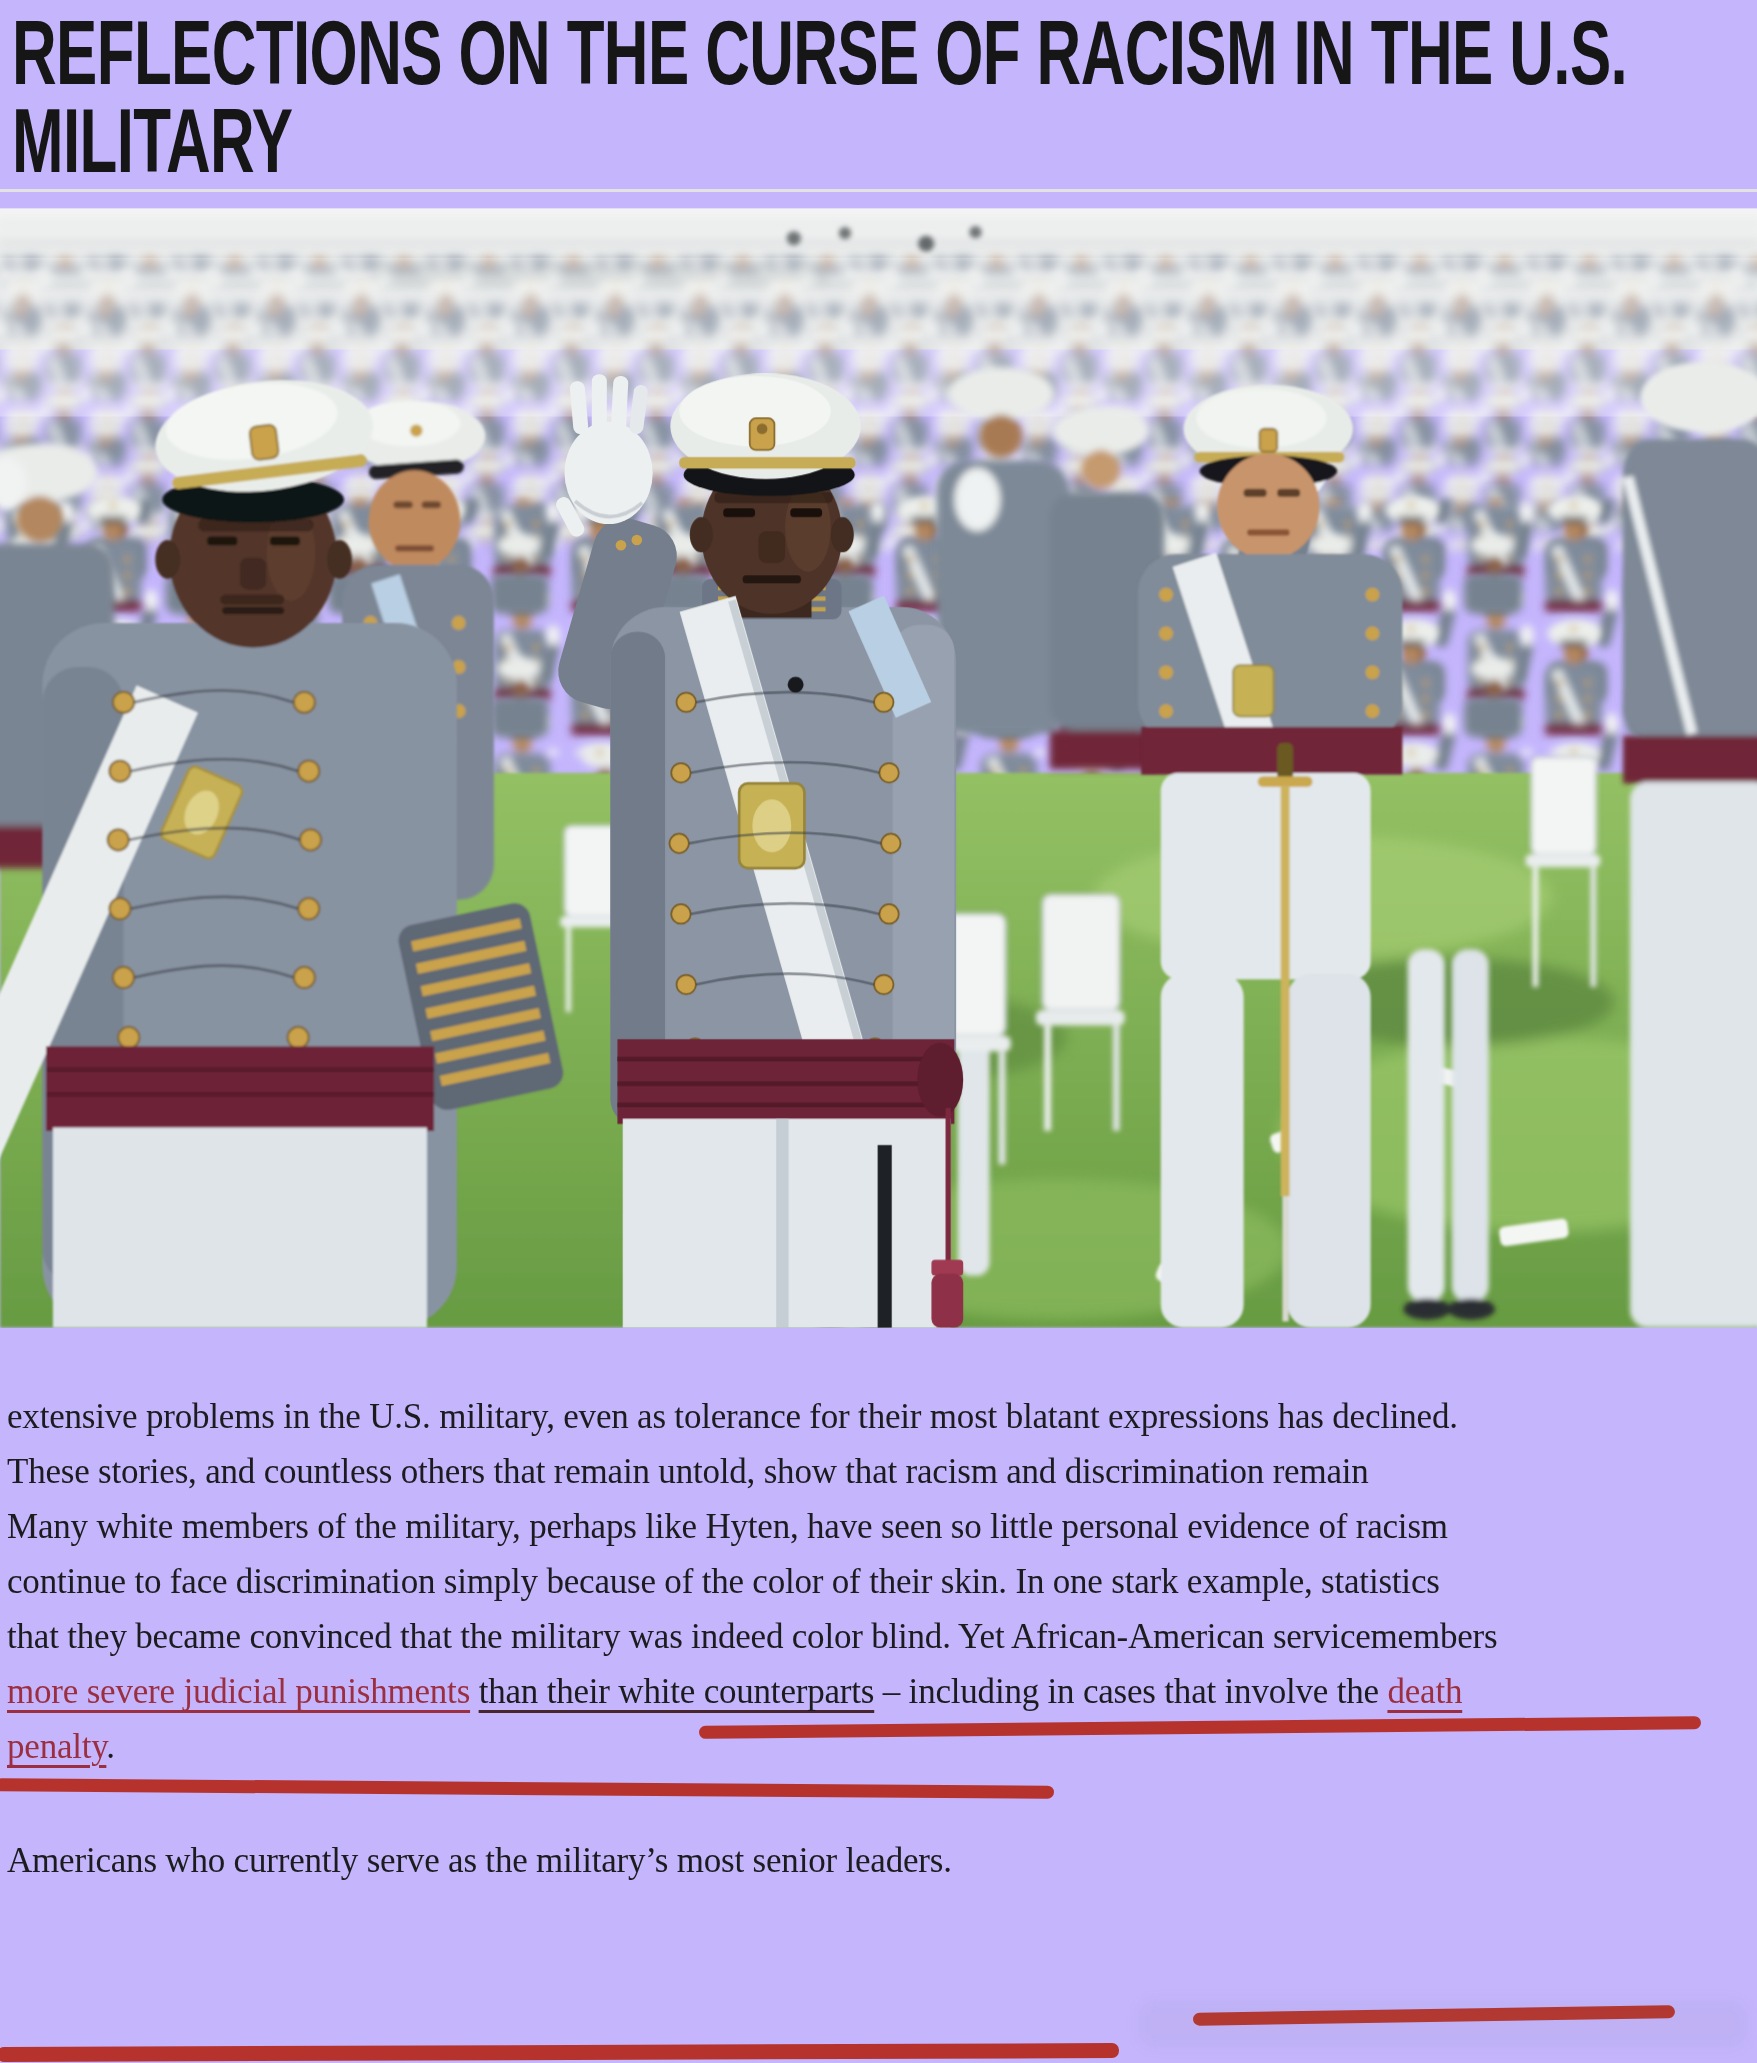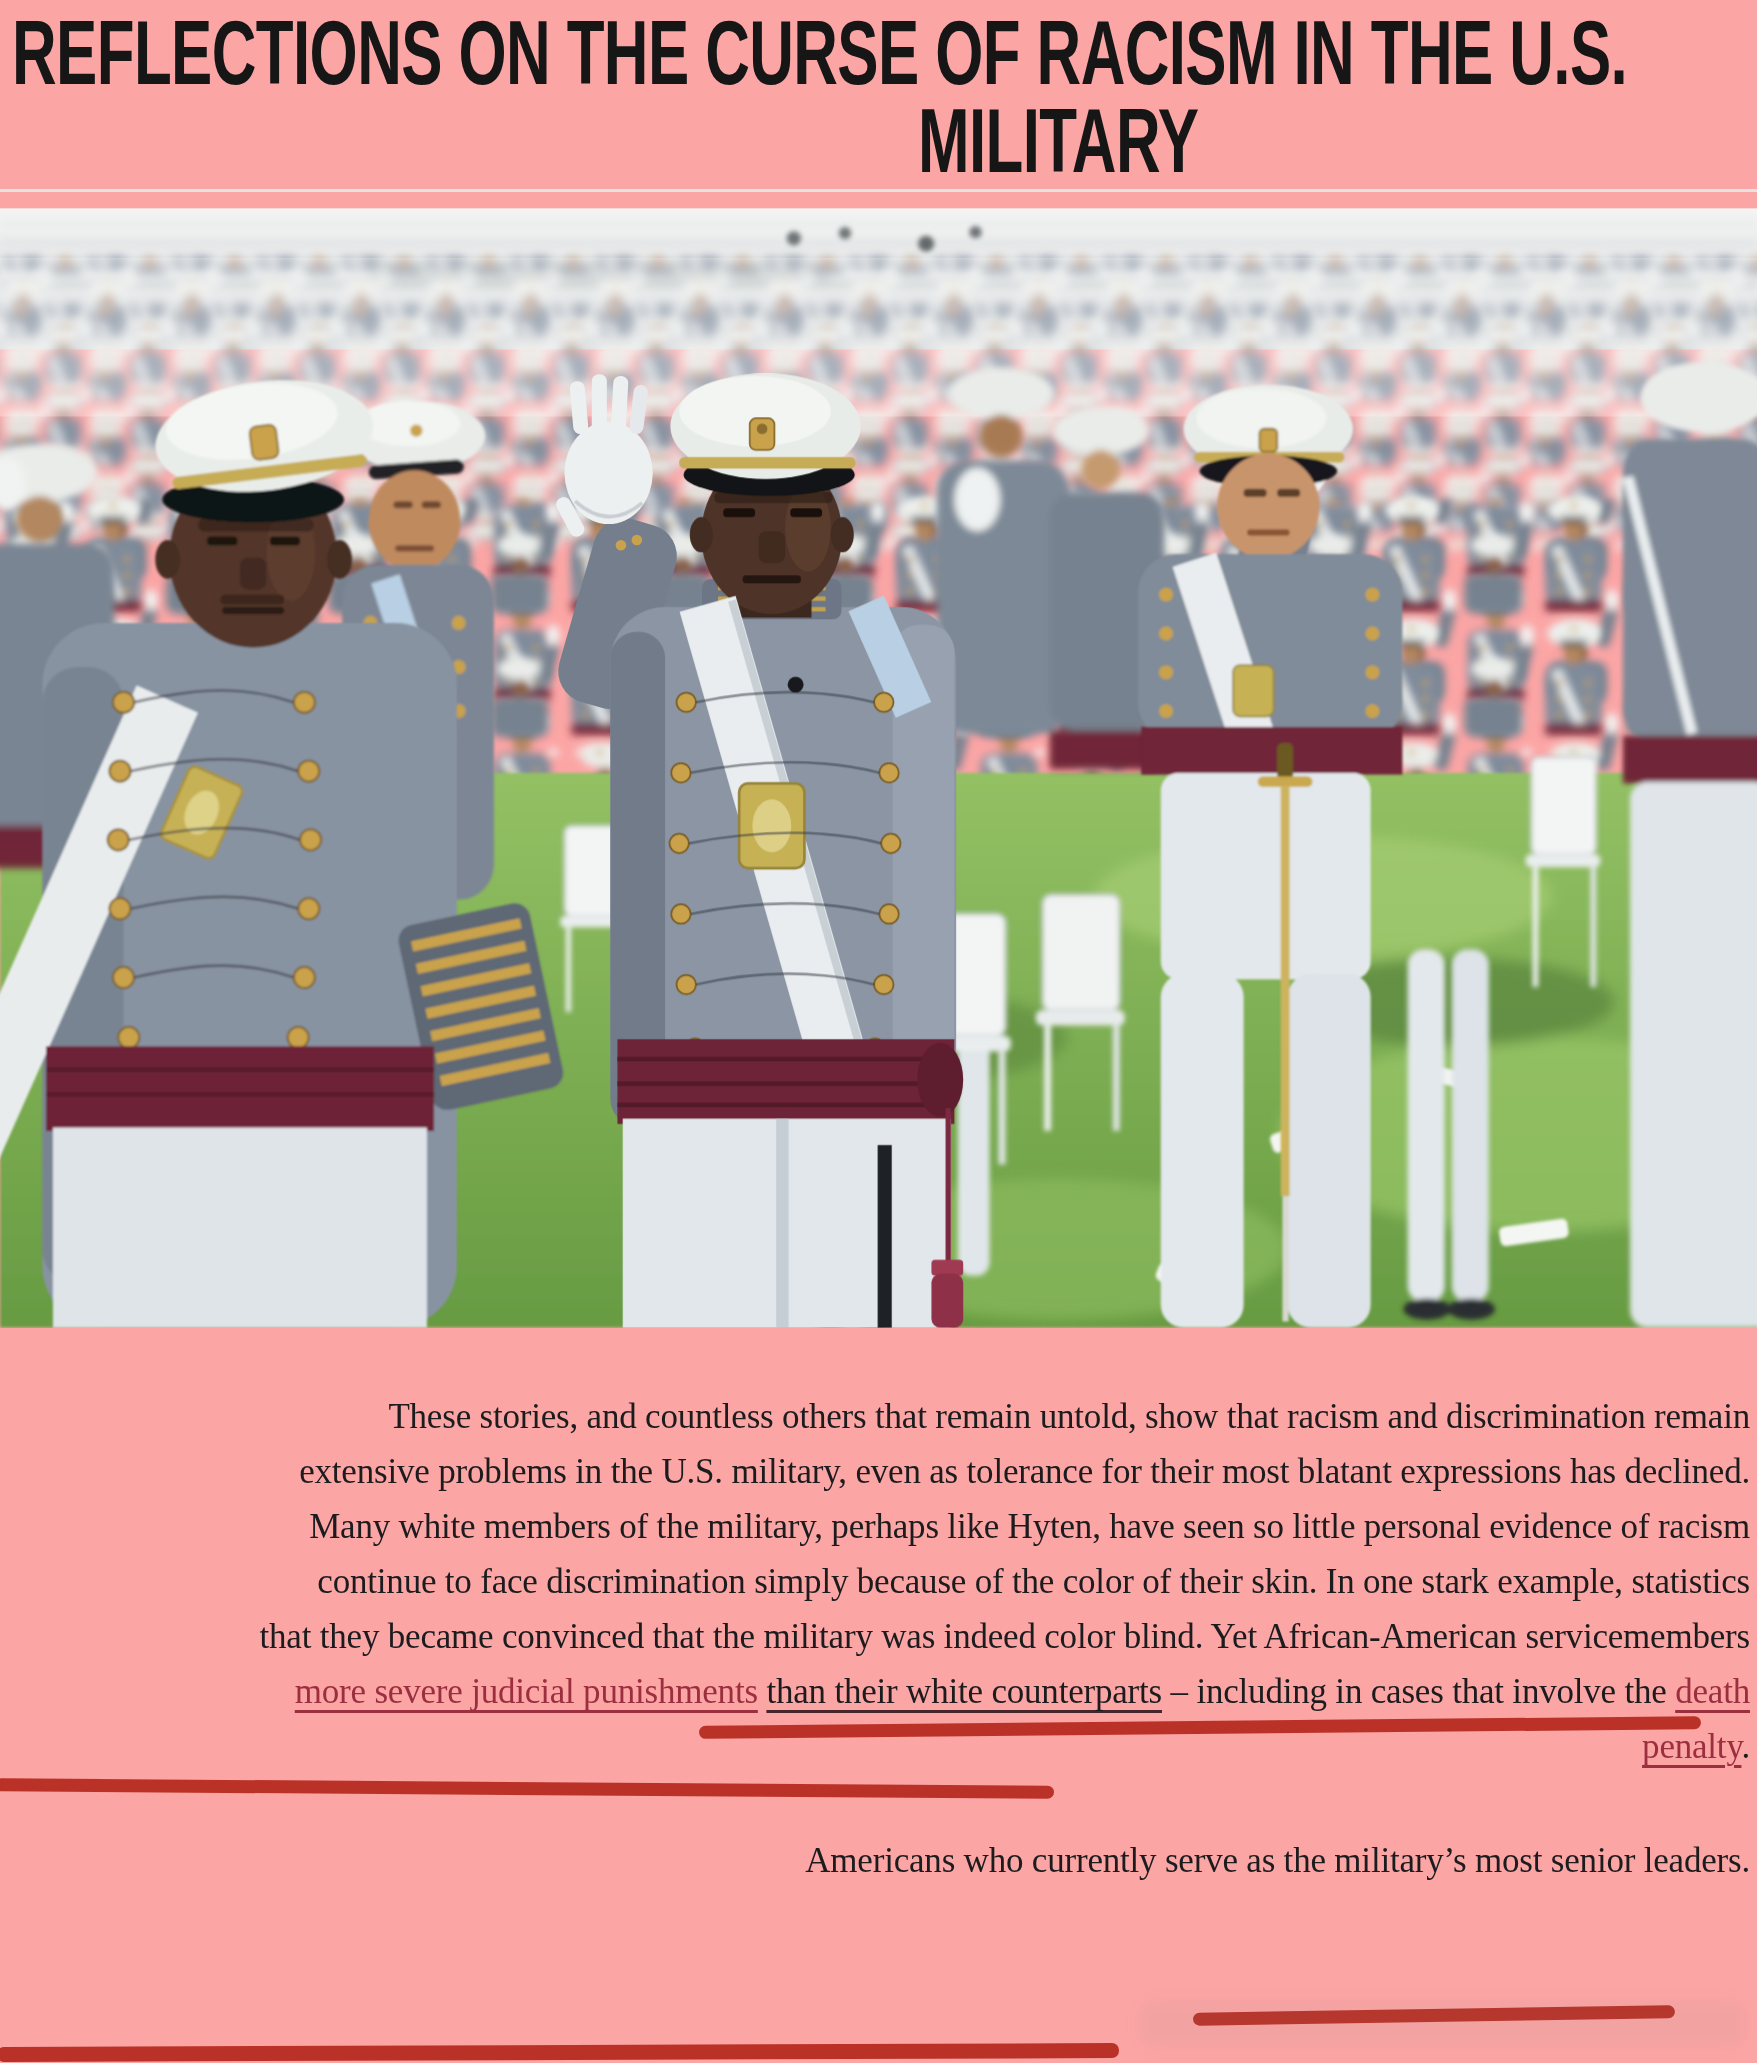--- a/index.html
+++ b/index.html
@@ -3,8 +3,8 @@
 <meta charset="utf-8">
 <style>
   html,body{margin:0;padding:0;background:#ffffff;}
-  .page{position:relative;width:1757px;height:2064px;background:#fca5a5;overflow:hidden;
-        font-family:"Liberation Serif",serif;color:#1c1c1e;text-align:right;}
+  .page{position:relative;width:1757px;height:2064px;background:#c4b5fd;overflow:hidden;
+        font-family:"Liberation Serif",serif;color:#1c1c1e;}
   
   header{padding:8.8px 0 0 12.4px;}
   h1{margin:0;font-family:"Liberation Sans",sans-serif;font-weight:700;color:#161616;

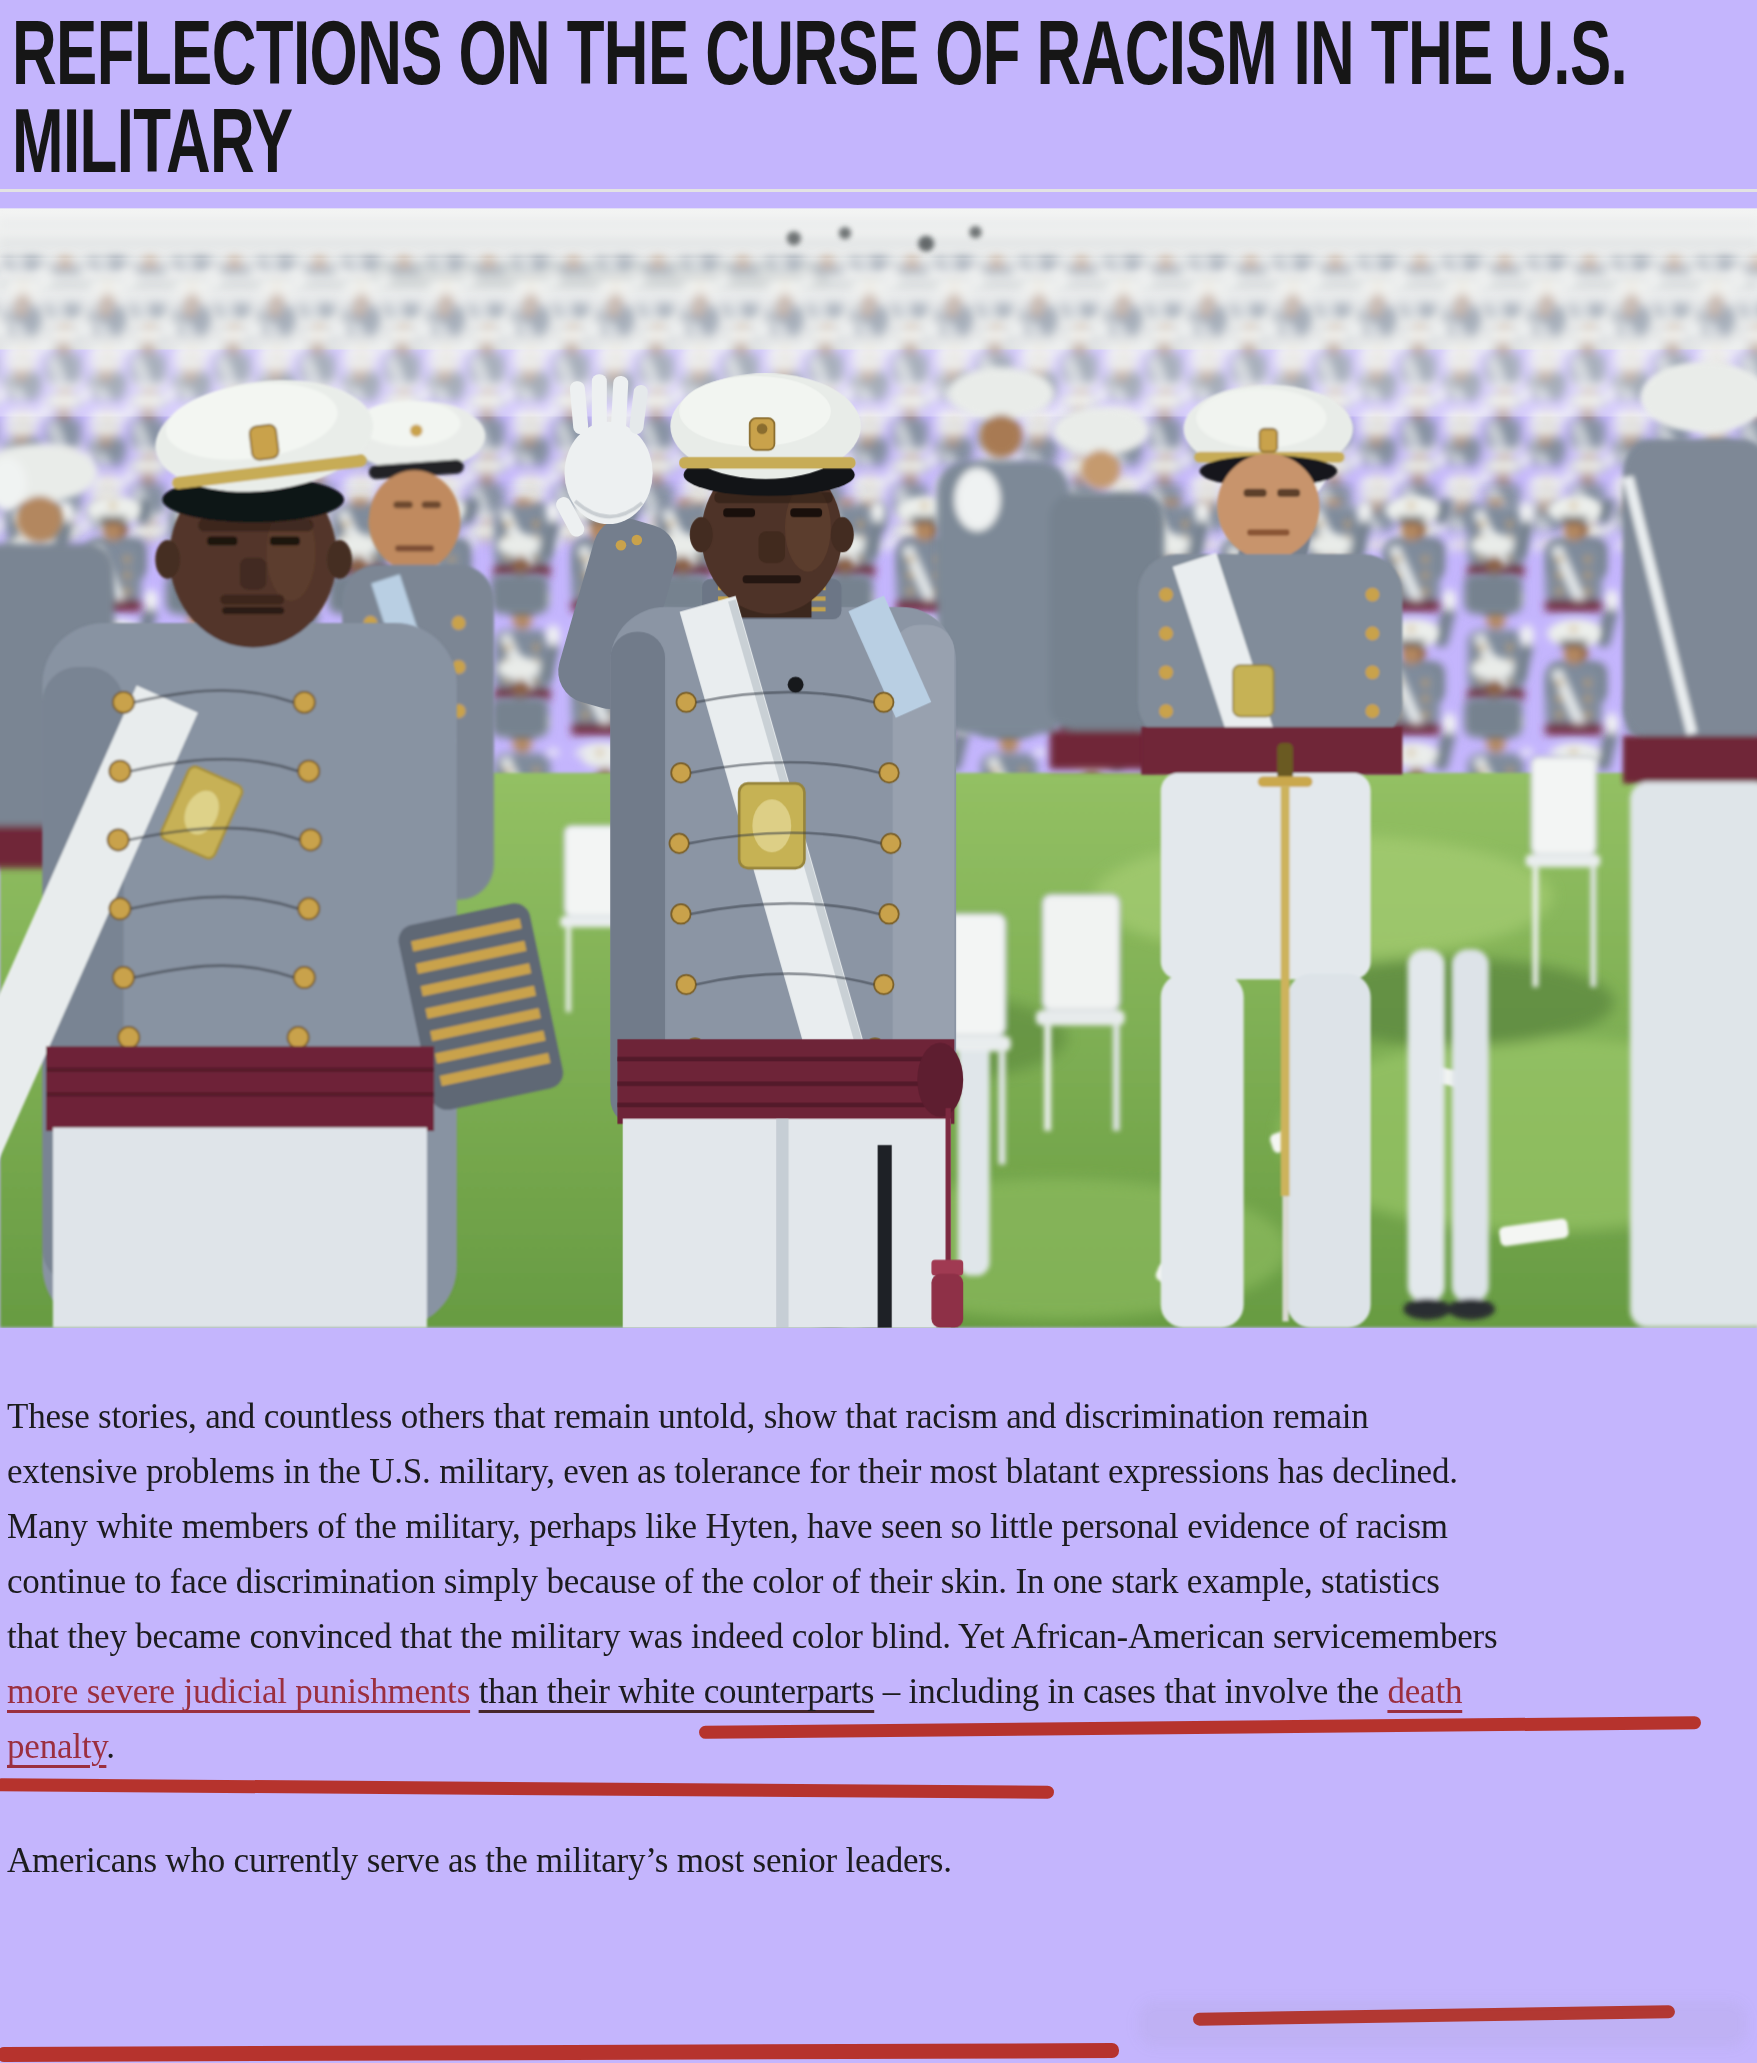--- a/index.html
+++ b/index.html
@@ -424,8 +424,8 @@
 
   <main class="article">
     <p class="para p1">
+      <span class="line">extensive problems in the U.S. military, even as tolerance for their most blatant expressions has declined.</span>
       <span class="line">These stories, and countless others that remain untold, show that racism and discrimination remain</span>
-      <span class="line">extensive problems in the U.S. military, even as tolerance for their most blatant expressions has declined.</span>
       <span class="line">Many white members of the military, perhaps like Hyten, have seen so little personal evidence of racism</span>
       <span class="line">continue to face discrimination simply because of the color of their skin. In one stark example, statistics</span>
       <span class="line">that they became convinced that the military was indeed color blind. Yet African-American servicemembers</span>

